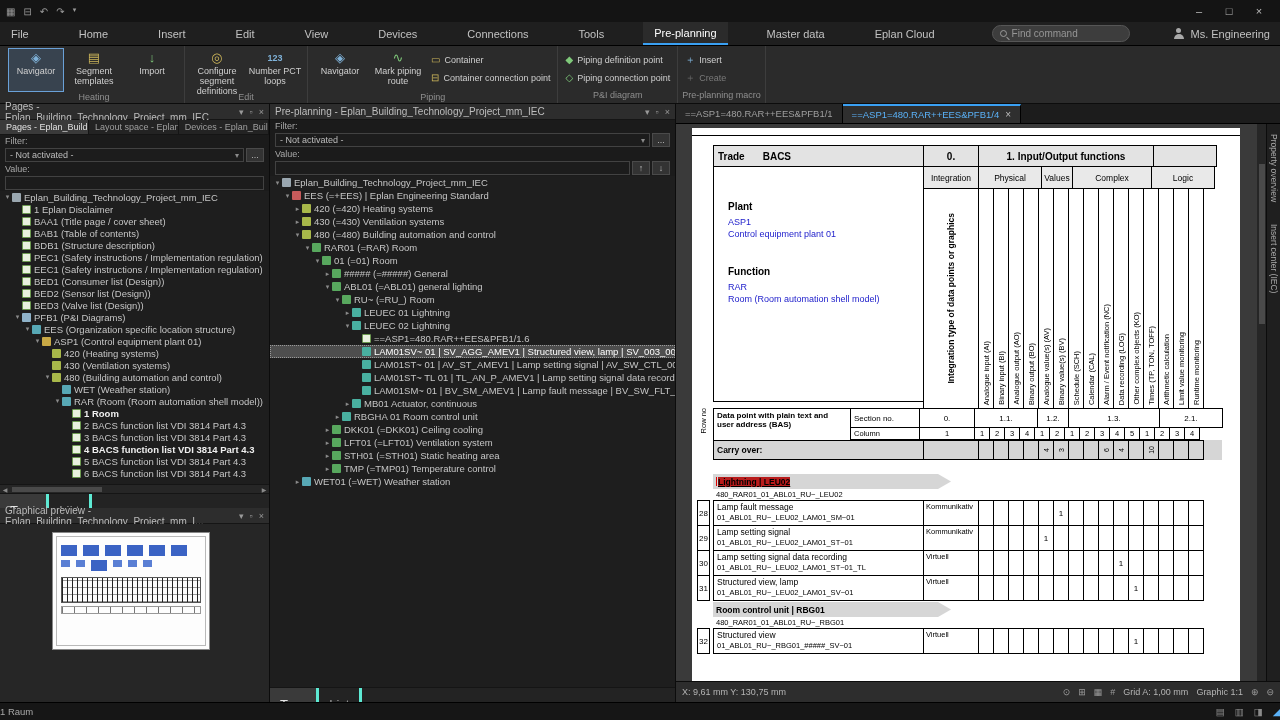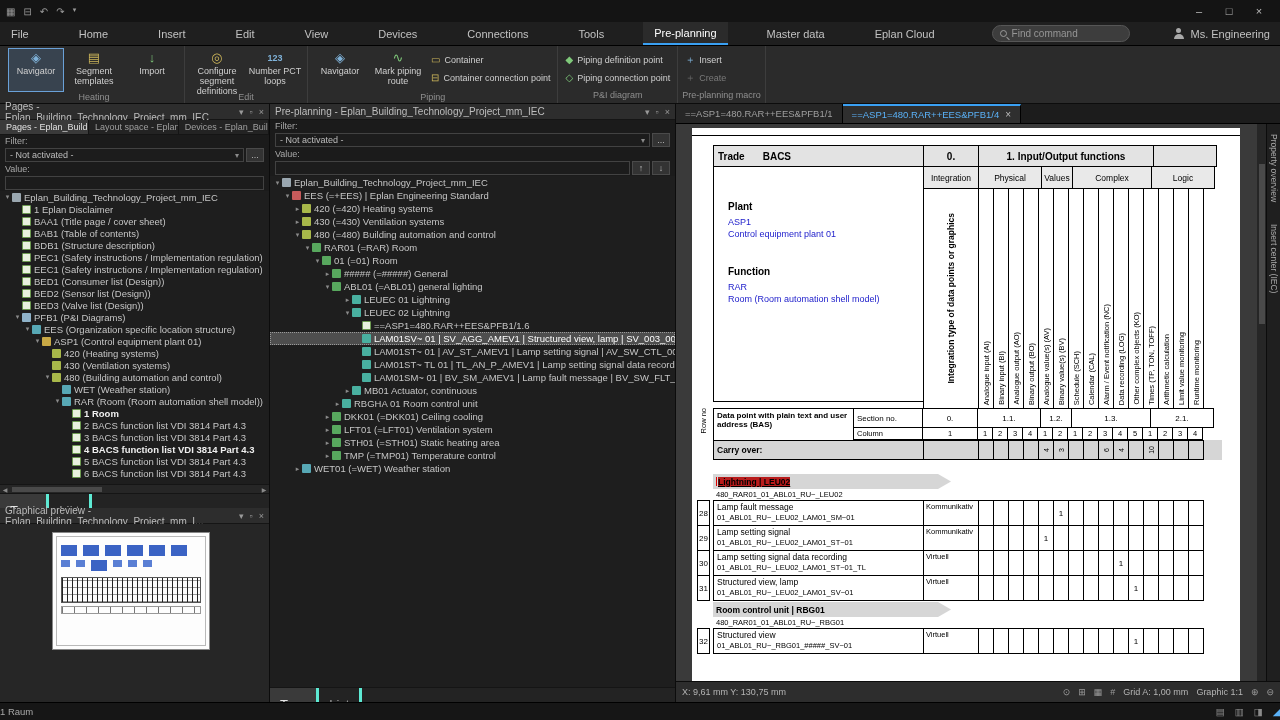--- a/index.html
+++ b/index.html
@@ -649,6 +649,12 @@
             <span>ABL01 (=ABL01) general lighting</span>
           </div>
 
+          <div class="trow h13">
+            <span style="padding-left: 63px;"></span>
+            <span class="exp">▾</span>
+            <span class="ti ic-segment-icon"></span>
+            <span>RU~ (=RU_) Room</span>
+          </div>
 
           <div class="trow h13">
             <span style="padding-left: 73px;"></span>

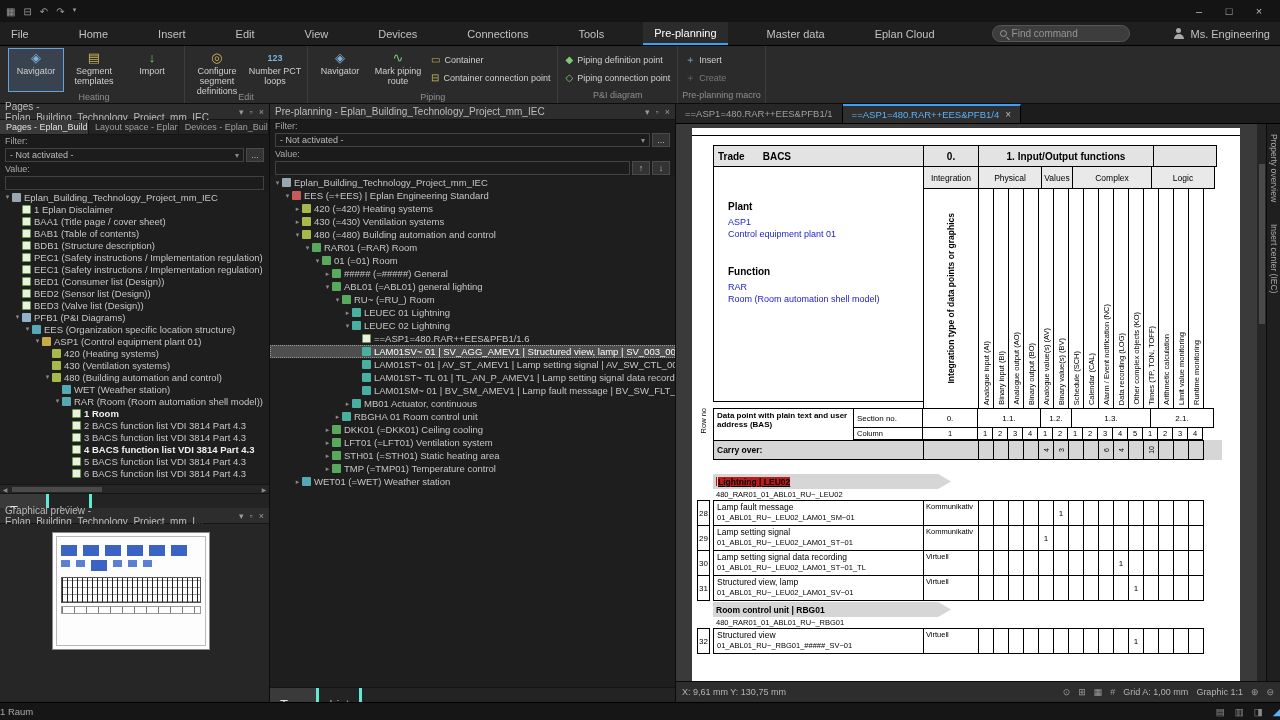--- a/index.html
+++ b/index.html
@@ -893,7 +893,7 @@
                     <div class="cell snc" style="width:56px;">0.</div>
                     <div class="cell snc" style="width:64px;">1.1.</div>
                     <div class="cell snc" style="width:32px;">1.2.</div>
-                    <div class="cell snc" style="width:80px;">1.3.</div>
+                    <div class="cell snc" style="width:92px;">1.3.</div>
                     <div class="cell snc" style="width:64px;">2.1.</div>
                   </div>
                   <div class="rrow">

